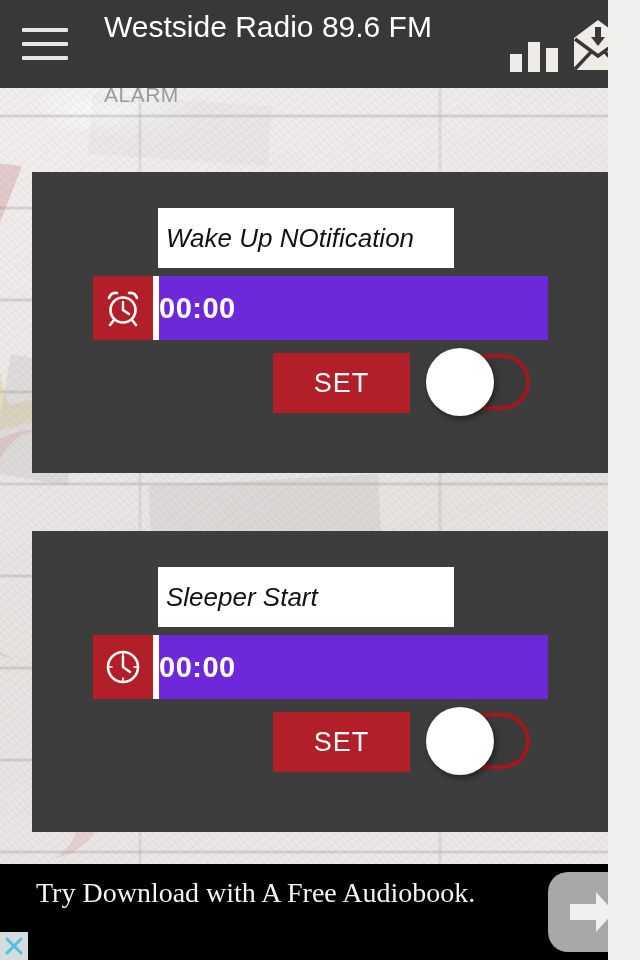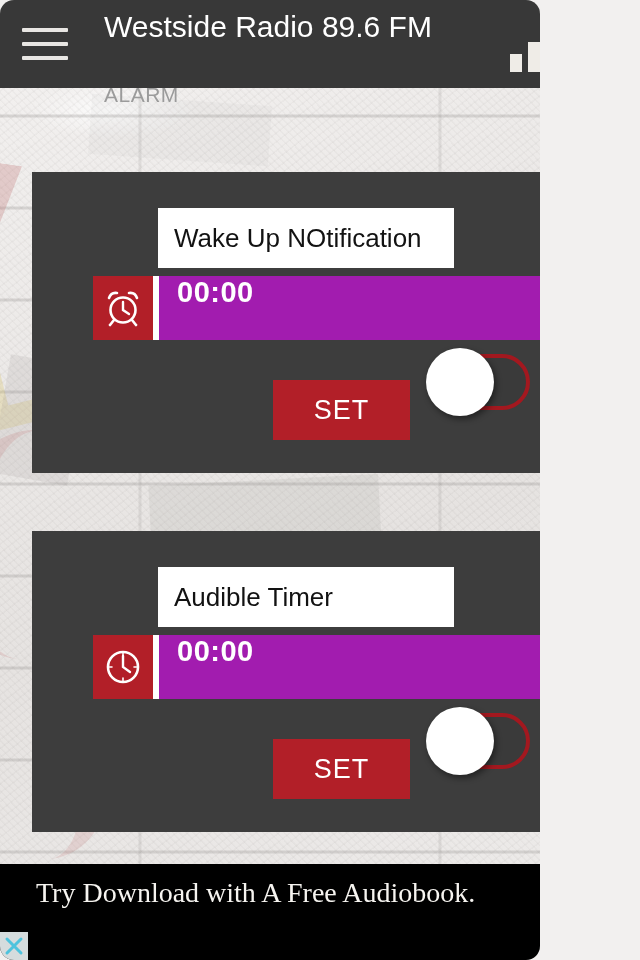--- a/index.html
+++ b/index.html
@@ -15,10 +15,9 @@
   }
   #app {
     position: relative;
-    width: 540px;
+    width: 608px;
     height: 960px;
     overflow: hidden;
-    border-radius: 14px;
   }
 
   

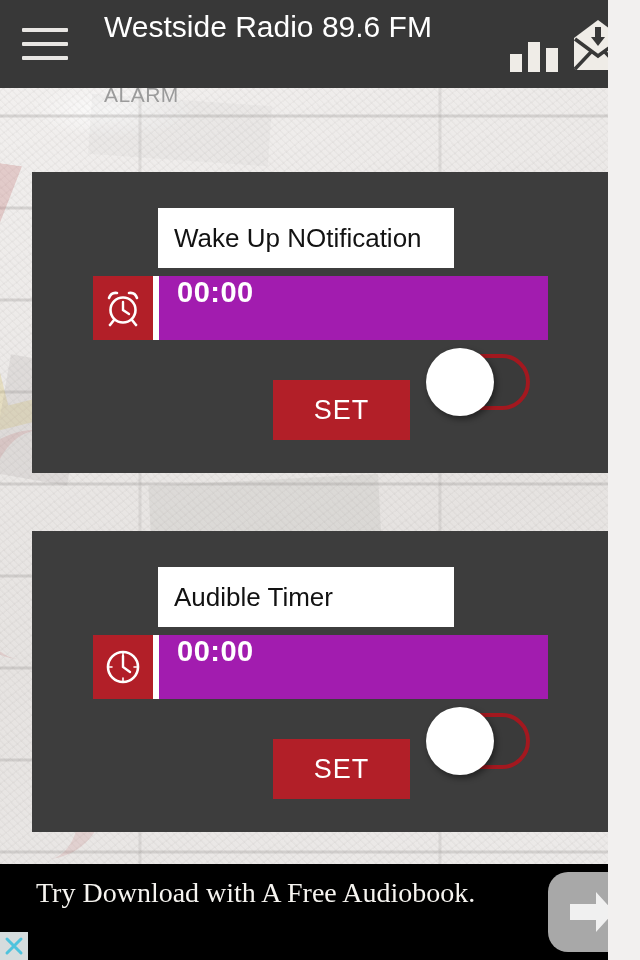--- a/index.html
+++ b/index.html
@@ -205,8 +205,9 @@
     background: #ffffff;
     display: flex;
     align-items: center;
-    padding: 0 16px;
+    padding: 0 8px;
     box-sizing: border-box;
+    font-style: italic;
   }
   .name-box-text {
     color: #121212;

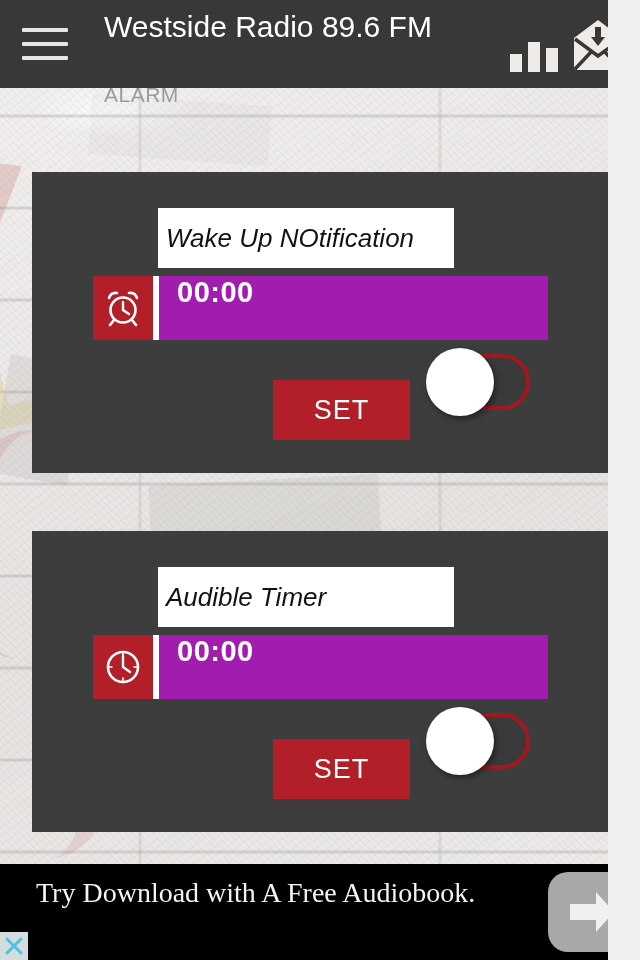--- a/index.html
+++ b/index.html
@@ -238,9 +238,9 @@
   .time-field {
     flex: 1 1 auto;
     height: 64px;
-    background: #a21caf;
+    background: #6d28d9;
     display: flex;
-    padding-left: 18px;
+    align-items: center;
     box-sizing: border-box;
   }
   .time-value {

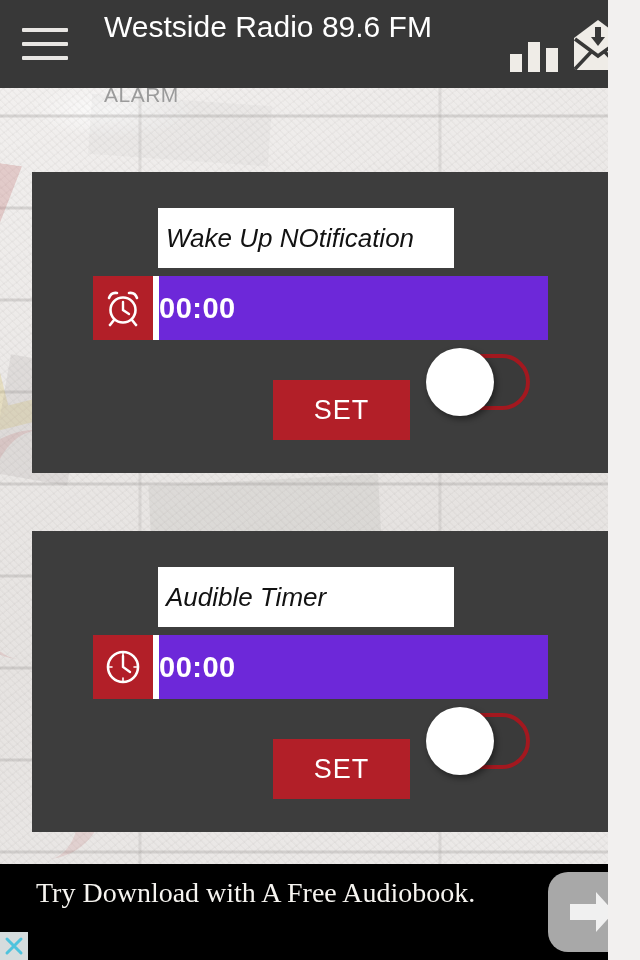--- a/index.html
+++ b/index.html
@@ -262,7 +262,6 @@
     letter-spacing: 1px;
     cursor: pointer;
     padding: 0;
-    margin-top: 27px;
   }
 
   .toggle {

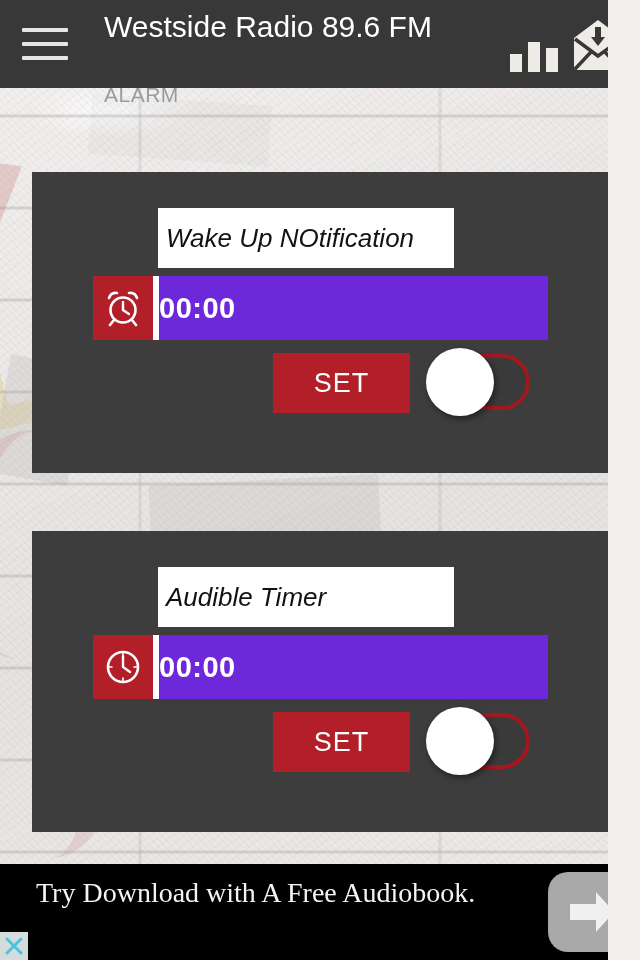--- a/index.html
+++ b/index.html
@@ -400,7 +400,7 @@
 
   <div class="card" id="card-timer">
     <div class="name-box">
-      <span class="name-box-text">Audible Timer</span>
+      <span class="name-box-text">Sleeper Start</span>
     </div>
 
     <div class="time-row">

